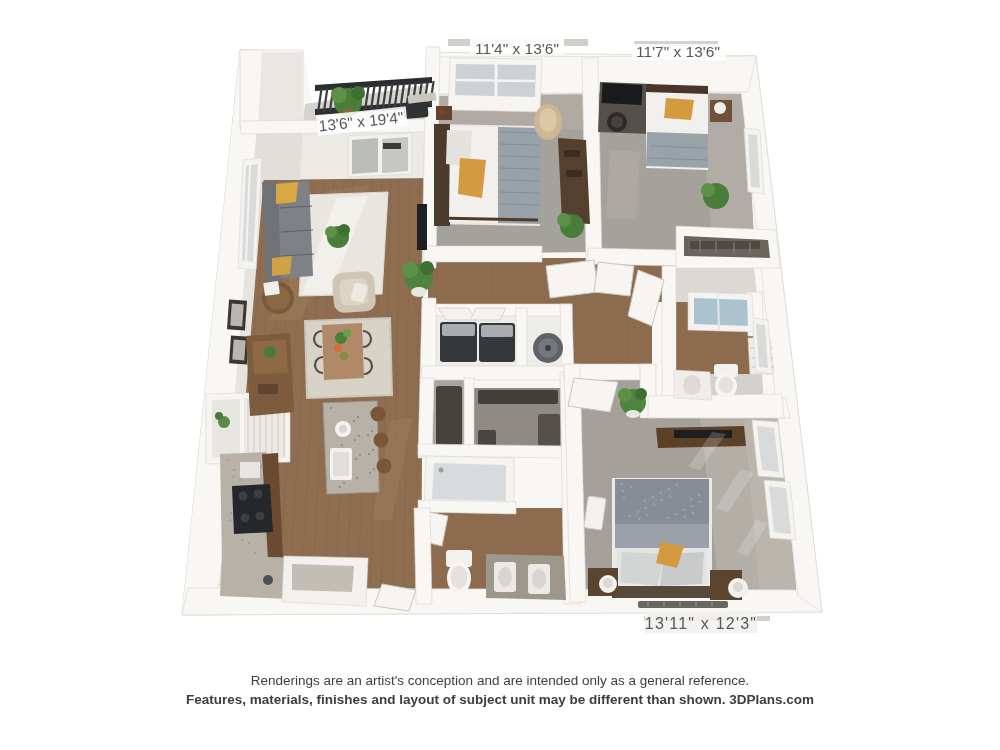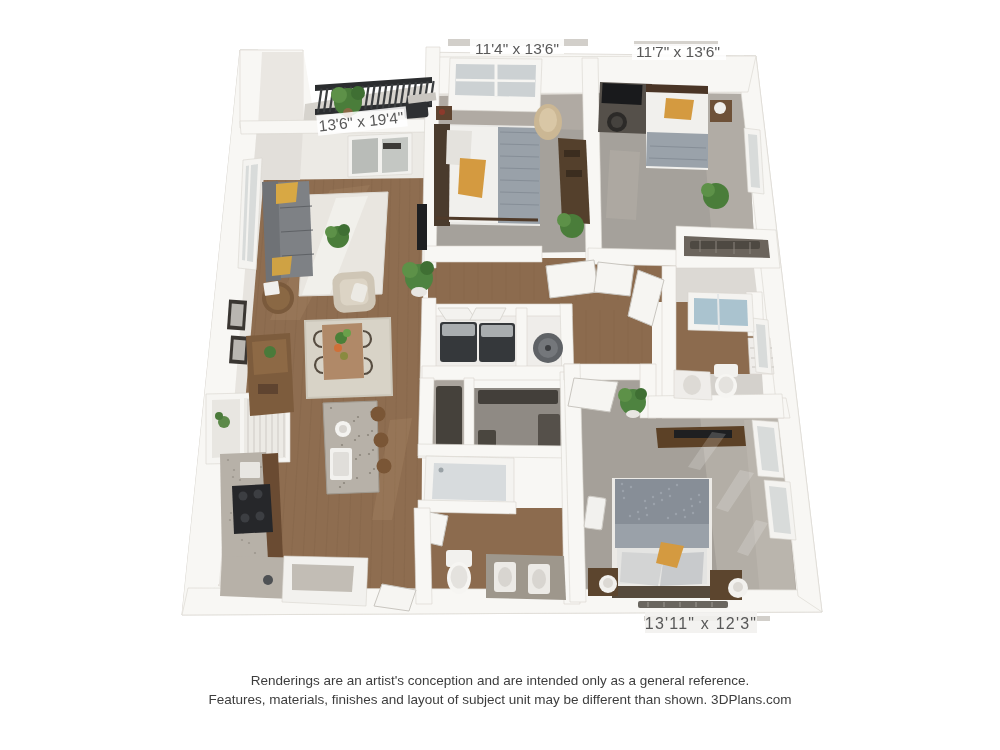--- a/index.html
+++ b/index.html
@@ -687,7 +687,7 @@
 
 <div class="disc" style="top:673px;">Renderings are an artist's conception and are intended only as a general reference.</div>
 
-<div class="disc" style="top:692px;">Features, materials, finishes and layout of subject unit may be different than shown. 3DPlans.com</div>
+<div class="disc" style="top:692px;font-weight:bold;">Features, materials, finishes and layout of subject unit may be different than shown. 3DPlans.com</div>
 </div>
 
 </body></html>

